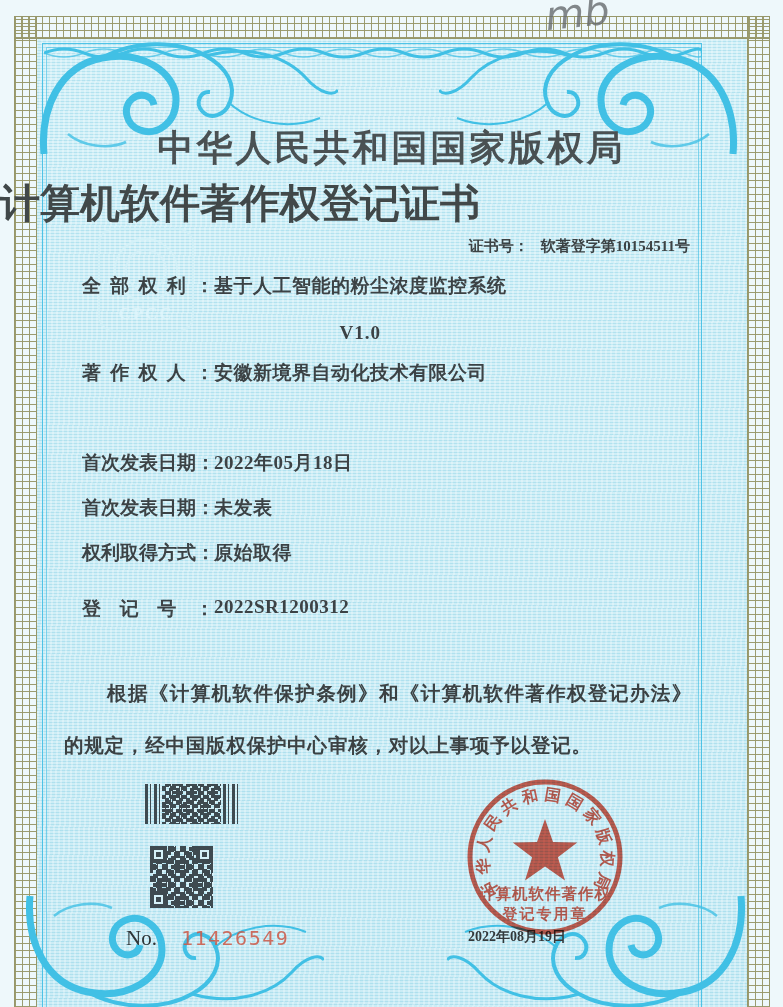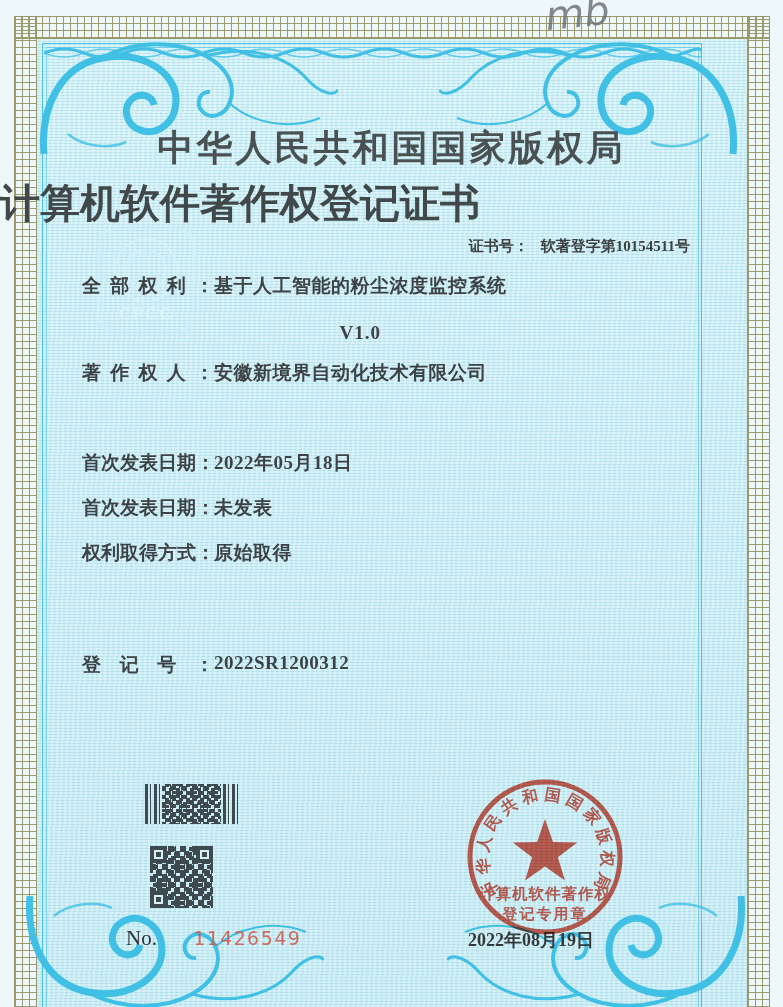--- a/index.html
+++ b/index.html
@@ -165,7 +165,7 @@
   <div class="row" style="top:495px">
     <span class="lbl">首次发表日期：</span><span class="val">未发表</span>
   </div>
-  <div class="row" style="top:652px">
+  <div class="row" style="top:596px">
     <span class="lbl">登记号：</span><span class="val">2022SR1200312</span>
   </div>
 

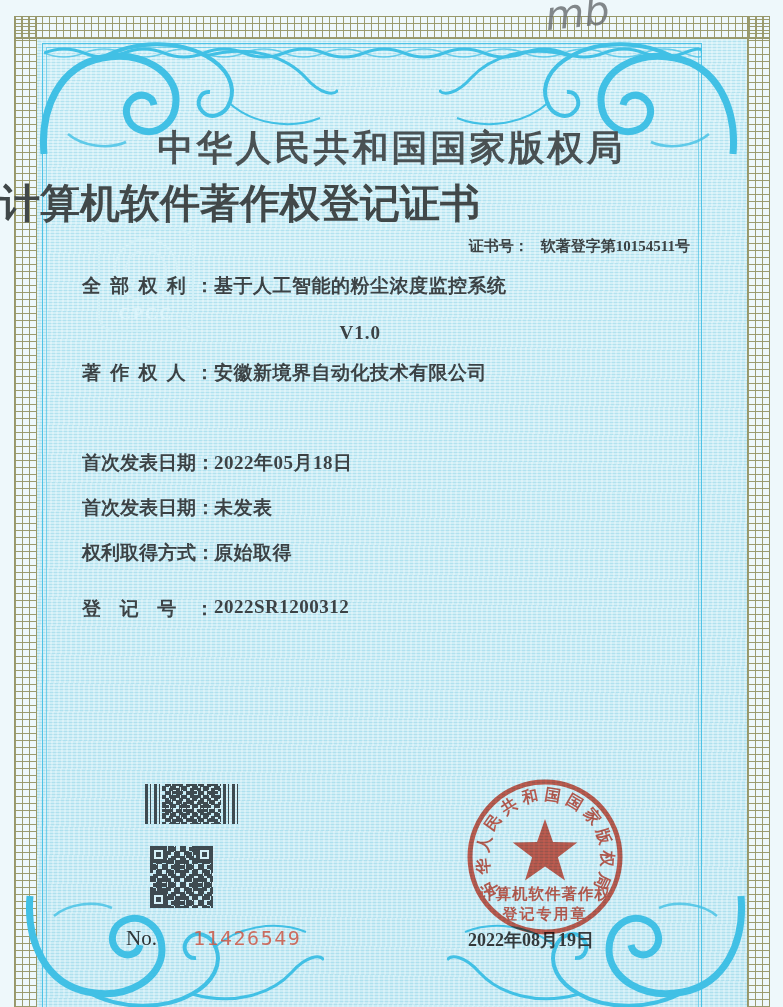--- a/index.html
+++ b/index.html
@@ -169,6 +169,7 @@
     <span class="lbl">登记号：</span><span class="val">2022SR1200312</span>
   </div>
 
+  <div class="para">根据《计算机软件保护条例》和《计算机软件著作权登记办法》的规定，经中国版权保护中心审核，对以上事项予以登记。</div>
 
   <div class="barcode">
     <div class="guard"></div>

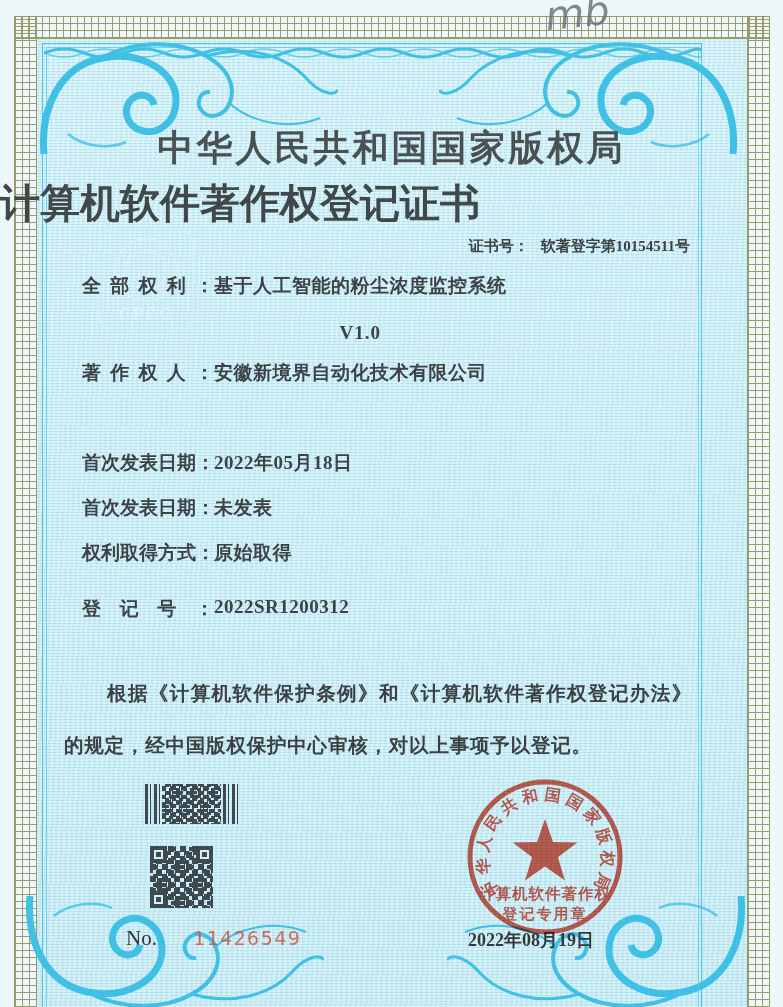--- a/index.html
+++ b/index.html
@@ -74,7 +74,7 @@
   
   .serial{position:absolute;left:126px;top:926px;font-size:21px;color:#2f3537;}
   .serial .num{font-family:"DejaVu Sans Mono",monospace;font-size:20px;color:#cd5745;
-      letter-spacing:1.5px;opacity:.85;margin-left:8px;padding-left:28px;}
+      letter-spacing:1.5px;opacity:.85;margin-left:24px;}
   .issue-date{position:absolute;left:468px;top:928px;font-size:18px;font-weight:700;color:#33393b;}
   
   .seal{position:absolute;left:460px;top:772px;mix-blend-mode:multiply;opacity:.92;}

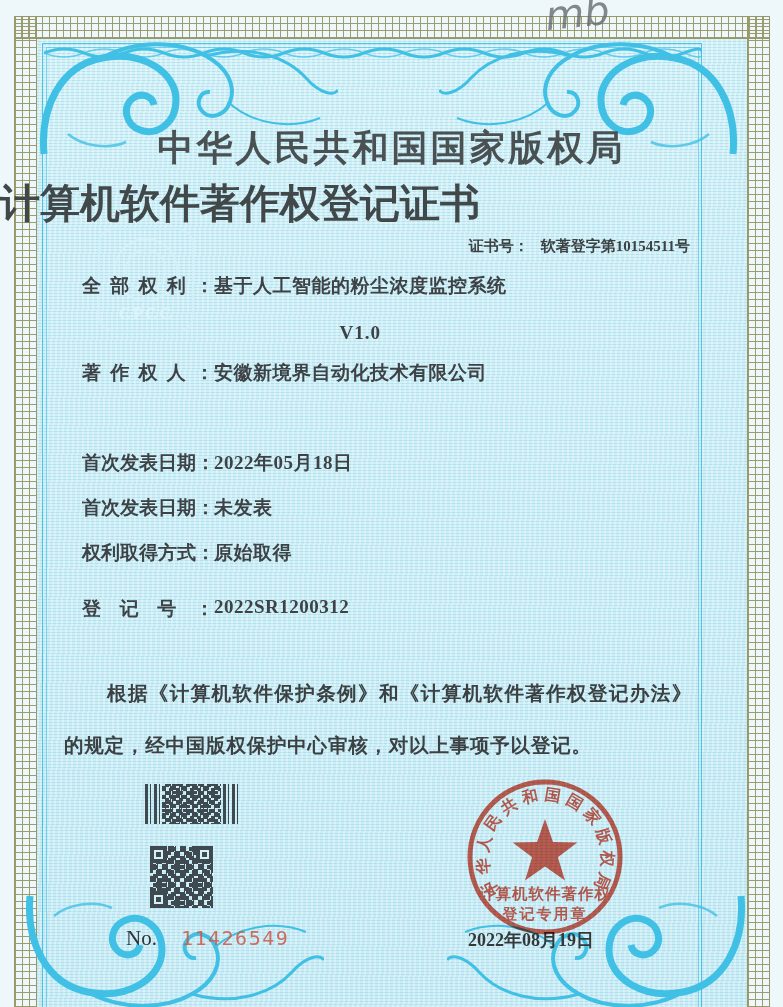--- a/index.html
+++ b/index.html
@@ -75,7 +75,7 @@
   .serial{position:absolute;left:126px;top:926px;font-size:21px;color:#2f3537;}
   .serial .num{font-family:"DejaVu Sans Mono",monospace;font-size:20px;color:#cd5745;
       letter-spacing:1.5px;opacity:.85;margin-left:24px;}
-  .issue-date{position:absolute;left:468px;top:928px;font-size:18px;font-weight:700;color:#33393b;}
+  .issue-date{position:absolute;left:468px;top:928px;font-size:14px;font-weight:700;color:#33393b;}
   
   .seal{position:absolute;left:460px;top:772px;mix-blend-mode:multiply;opacity:.92;}
   

